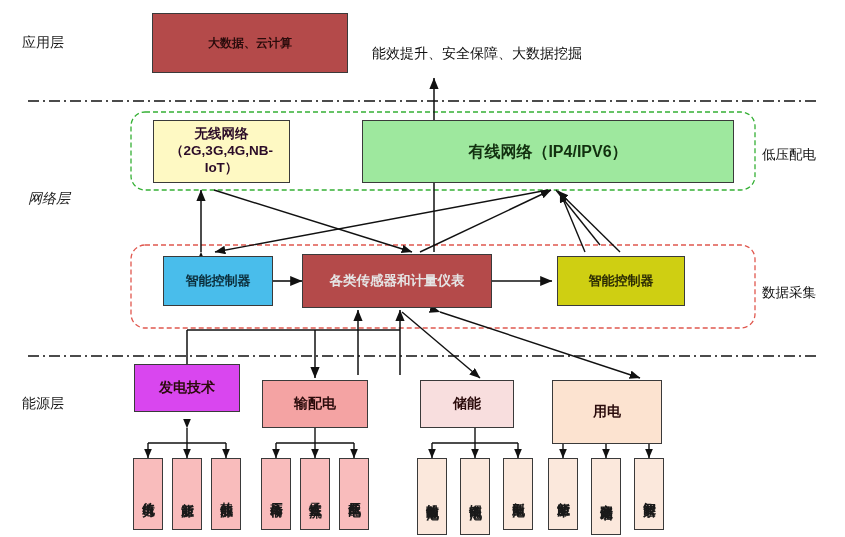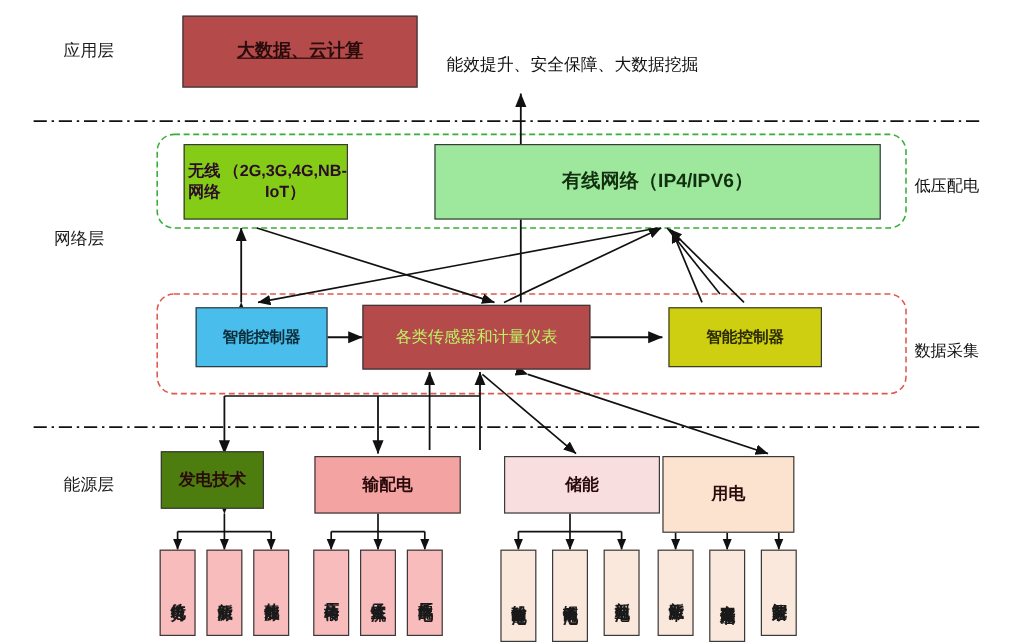--- a/index.html
+++ b/index.html
@@ -8,7 +8,7 @@
   #stage{position:relative;width:845px;height:537px;background:#fff;}
   svg.layer{position:absolute;left:0;top:0;width:845px;height:537px;}
   .layer-label{position:absolute;font-size:14px;color:#1b1b1b;white-space:nowrap;
-               font-family:"Liberation Sans","DejaVu Sans",sans-serif;margin-left:31px;}
+               font-family:"Liberation Sans","DejaVu Sans",sans-serif;}
   .side-label{position:absolute;font-size:13.5px;color:#111;white-space:nowrap;margin-top:13px;}
   .box{position:absolute;box-sizing:border-box;display:flex;align-items:center;
        justify-content:center;text-align:center;border:1px solid #3a3a3a;

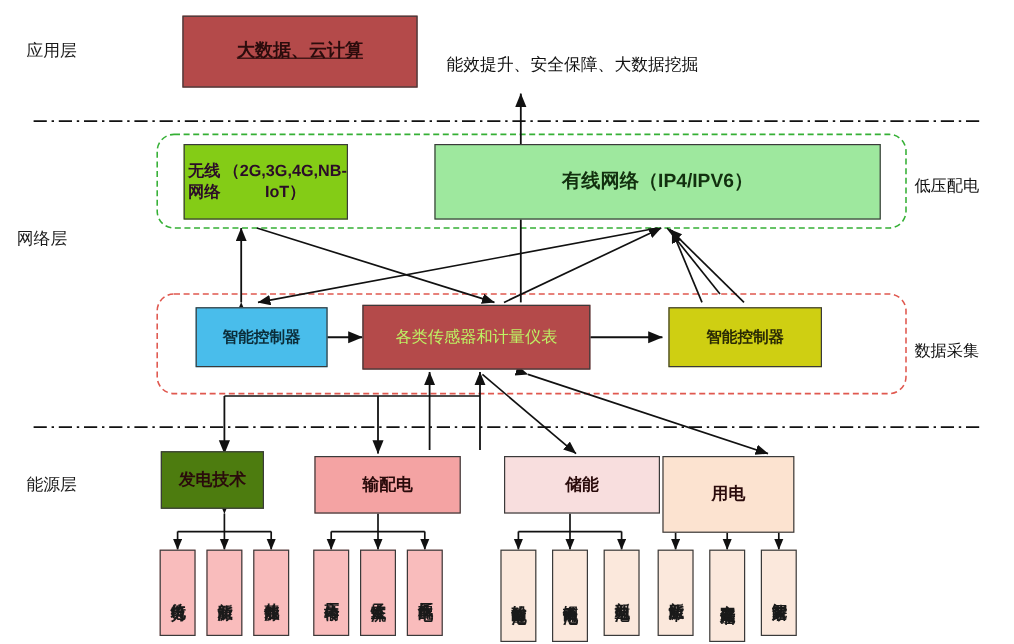--- a/index.html
+++ b/index.html
@@ -18,7 +18,7 @@
         display:flex;align-items:center;justify-content:center;}
   .vbox span{writing-mode:vertical-rl;text-orientation:upright;
              letter-spacing:1px;font-size:12.5px;color:#1a1a1a;font-weight:bold;}
-  .t-app{font-size:15px;font-weight:bold;color:#2b0c0c;text-decoration:underline;}
+  .t-app{font-size:12px;font-weight:bold;color:#2b0c0c;}
   .t-net{font-size:13.5px;font-weight:bold;color:#2b0c28;}
   .t-wired{font-size:16px;font-weight:bold;color:#12300f;}
   .t-ctrl{font-size:13px;font-weight:bold;color:#0b2d3a;}

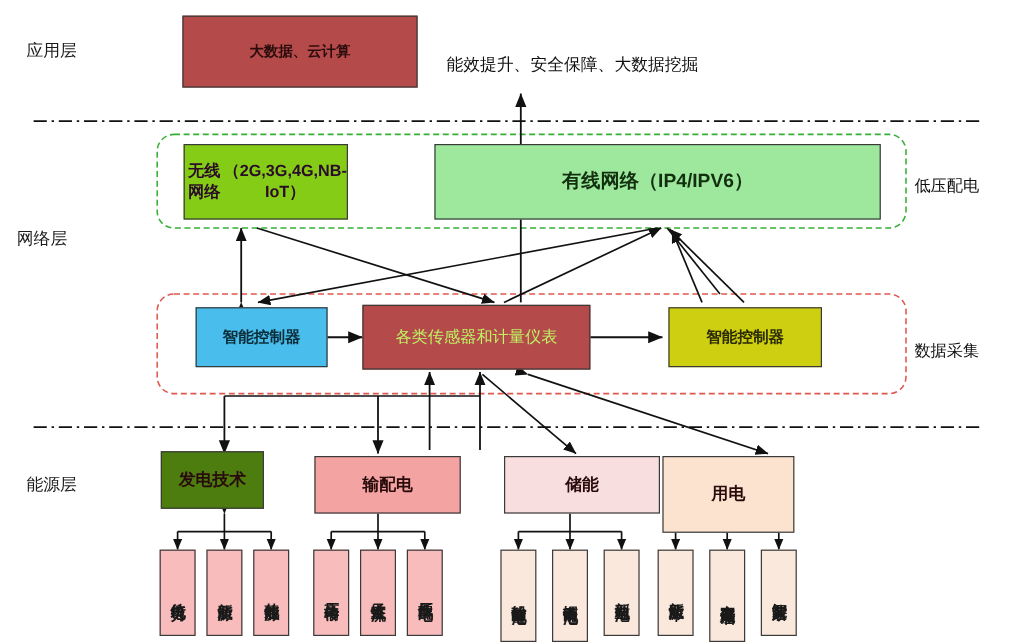--- a/index.html
+++ b/index.html
@@ -110,7 +110,7 @@
     <span class="t-app">大数据、云计算</span>
   </div>
 
-  <div class="box" style="left:153px;top:120px;width:137px;height:63px;background:#84cc16;flex-direction:row;">
+  <div class="box" style="left:153px;top:120px;width:137px;height:63px;background:#fef9c3;flex-direction:column;">
     <span class="t-net">无线网络</span>
     <span class="t-net">（2G,3G,4G,NB-IoT）</span>
   </div>

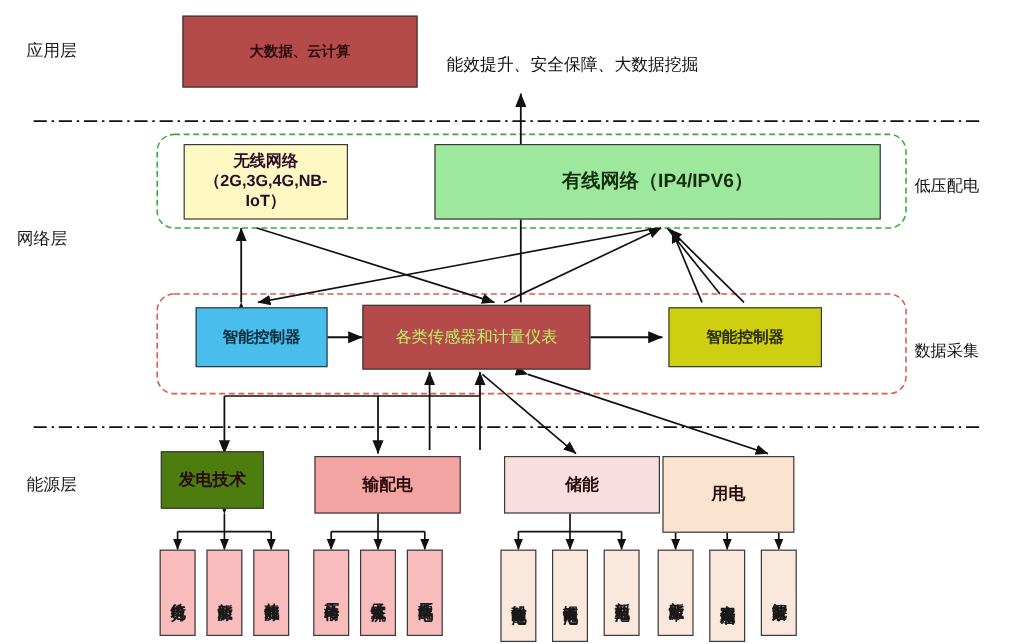--- a/index.html
+++ b/index.html
@@ -99,7 +99,7 @@
   </svg>
 
   <div class="layer-label" style="left:22px;top:34px;">应用层</div>
-  <div class="layer-label" style="left:14px;top:190px;">网络层</div>
+  <div class="layer-label" style="left:28px;top:190px;font-style:italic;">网络层</div>
   <div class="layer-label" style="left:22px;top:395px;">能源层</div>
 
   <div class="side-label" style="left:372px;top:32px;font-size:14px;">能效提升、安全保障、大数据挖掘</div>

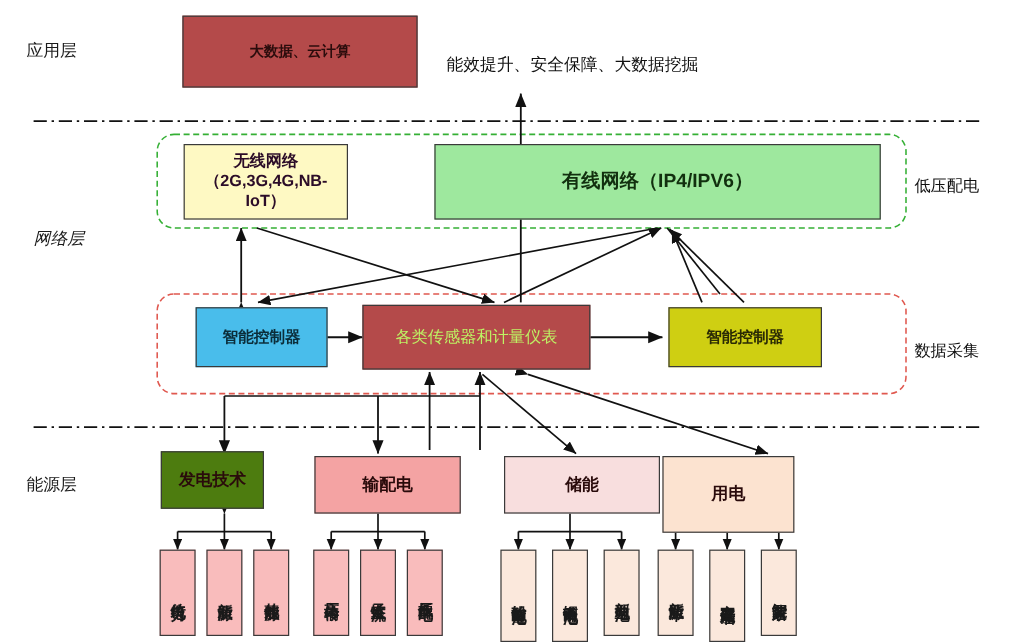--- a/index.html
+++ b/index.html
@@ -22,7 +22,7 @@
   .t-net{font-size:13.5px;font-weight:bold;color:#2b0c28;}
   .t-wired{font-size:16px;font-weight:bold;color:#12300f;}
   .t-ctrl{font-size:13px;font-weight:bold;color:#0b2d3a;}
-  .t-sensor{font-size:13.5px;font-weight:normal;color:#bef264;}
+  .t-sensor{font-size:13.5px;font-weight:bold;color:#e5e5e5;}
   .t-ctrl2{font-size:13px;font-weight:bold;color:#2b2b04;}
   .t-energy{font-size:14px;font-weight:bold;color:#2a0b0b;}
 </style>

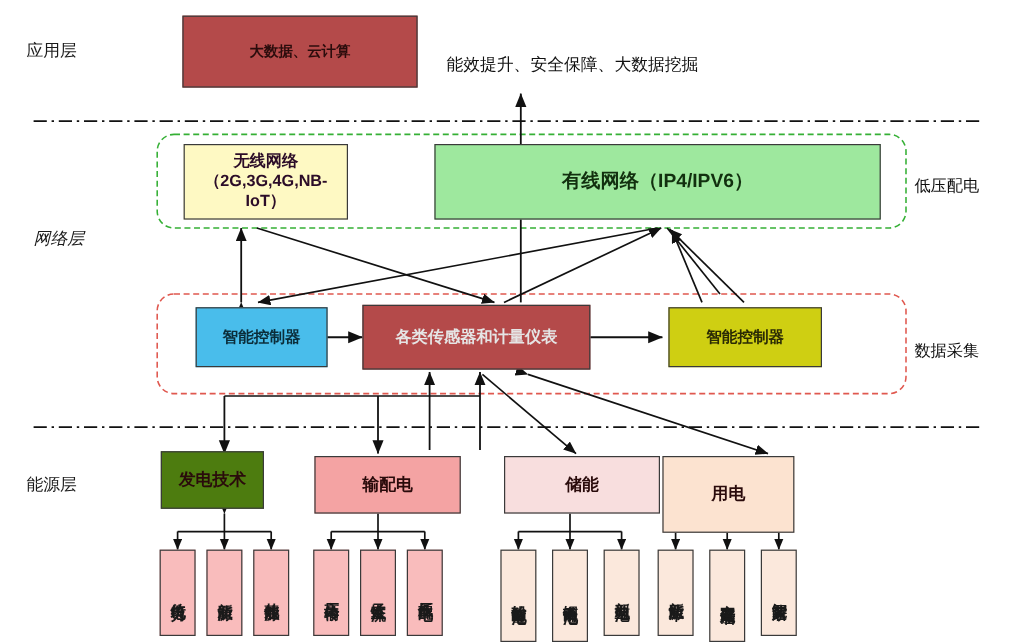--- a/index.html
+++ b/index.html
@@ -131,7 +131,7 @@
     <span class="t-ctrl2">智能控制器</span>
   </div>
 
-  <div class="box" style="left:134px;top:376px;width:86px;height:48px;background:#4d7c0f;">
+  <div class="box" style="left:134px;top:364px;width:106px;height:48px;background:#d946ef;">
     <span class="t-energy">发电技术</span>
   </div>
   <div class="box" style="left:262px;top:380px;width:122px;height:48px;background:#f4a3a3;">

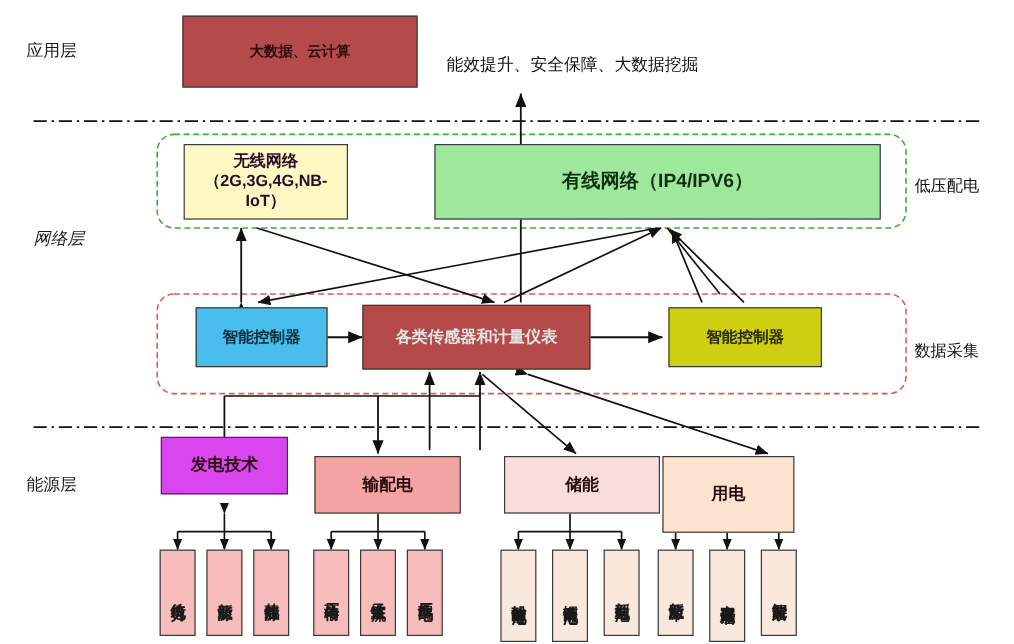--- a/index.html
+++ b/index.html
@@ -134,7 +134,7 @@
   <div class="box" style="left:134px;top:364px;width:106px;height:48px;background:#d946ef;">
     <span class="t-energy">发电技术</span>
   </div>
-  <div class="box" style="left:262px;top:380px;width:122px;height:48px;background:#f4a3a3;">
+  <div class="box" style="left:262px;top:380px;width:106px;height:48px;background:#f4a3a3;">
     <span class="t-energy">输配电</span>
   </div>
   <div class="box" style="left:420px;top:380px;width:130px;height:48px;background:#f8dede;justify-content:center;">

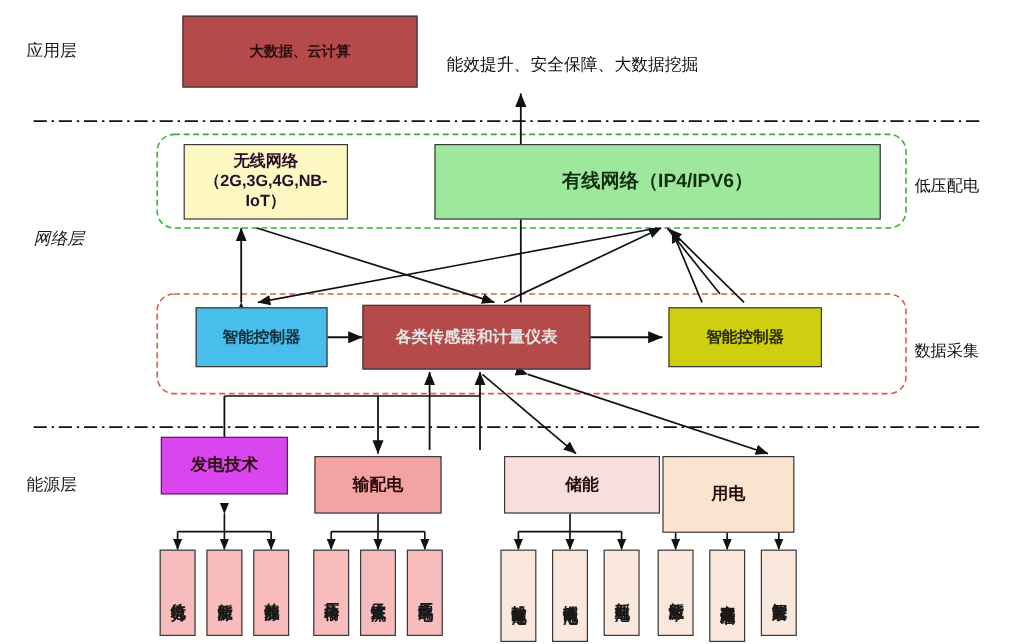--- a/index.html
+++ b/index.html
@@ -137,7 +137,7 @@
   <div class="box" style="left:262px;top:380px;width:106px;height:48px;background:#f4a3a3;">
     <span class="t-energy">输配电</span>
   </div>
-  <div class="box" style="left:420px;top:380px;width:130px;height:48px;background:#f8dede;justify-content:center;">
+  <div class="box" style="left:420px;top:380px;width:94px;height:48px;background:#f8dede;justify-content:center;">
     <span class="t-energy">储能</span>
   </div>
   <div class="box" style="left:552px;top:380px;width:110px;height:64px;background:#fce3d0;">

